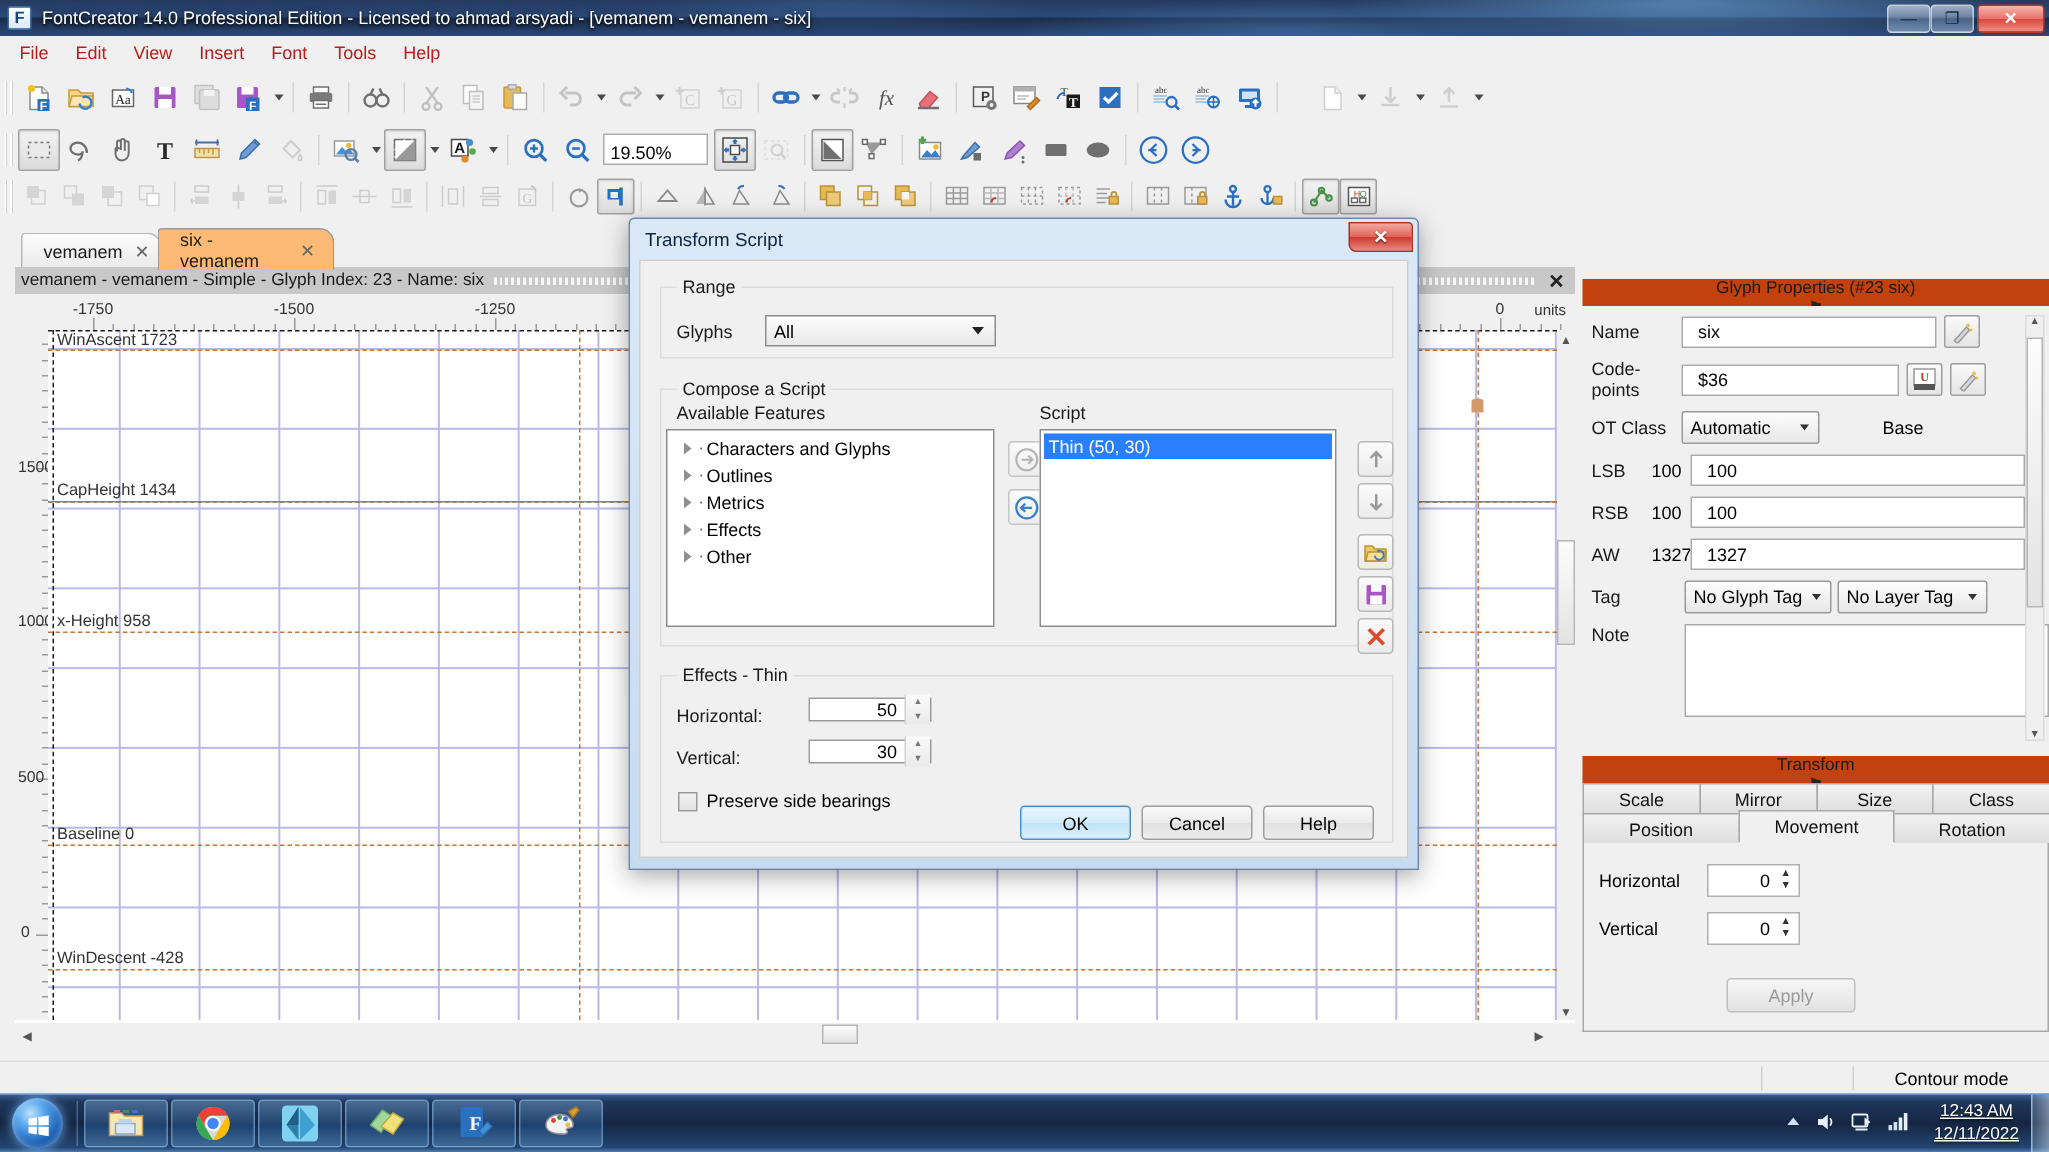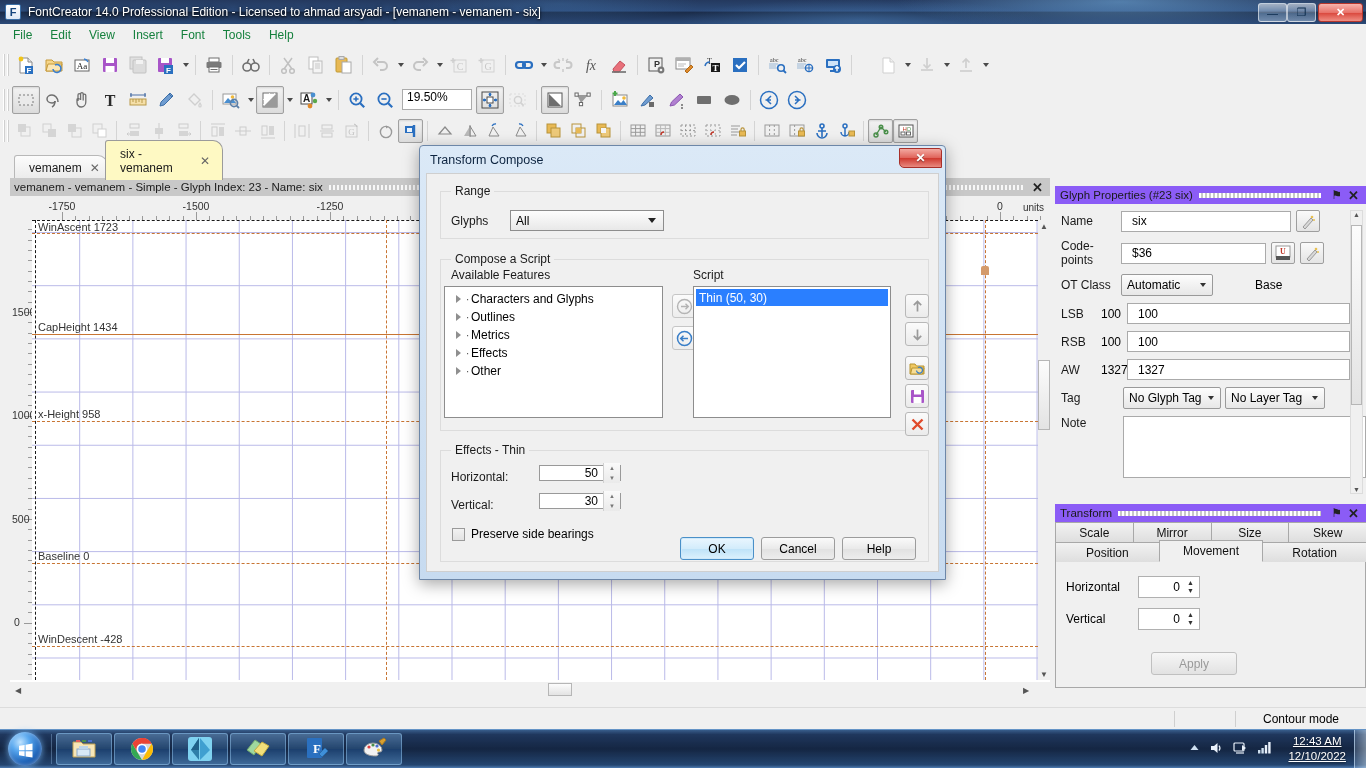--- a/index.html
+++ b/index.html
@@ -57,7 +57,7 @@
     background:#f0f0f0; display:flex; align-items:center; padding-left:4px;
     border-bottom:1px solid #f0f0f0;
   }
-  .menu-item { padding:3px 9px; font-size:12px; color:#15803d; cursor:default; }
+  .menu-item { padding:3px 9px; font-size:12px; color:#b91c1c; cursor:default; }
 
   
   .toolbar { position:absolute; left:0; width:1366px; background:#f0f0f0; display:flex; align-items:center; }

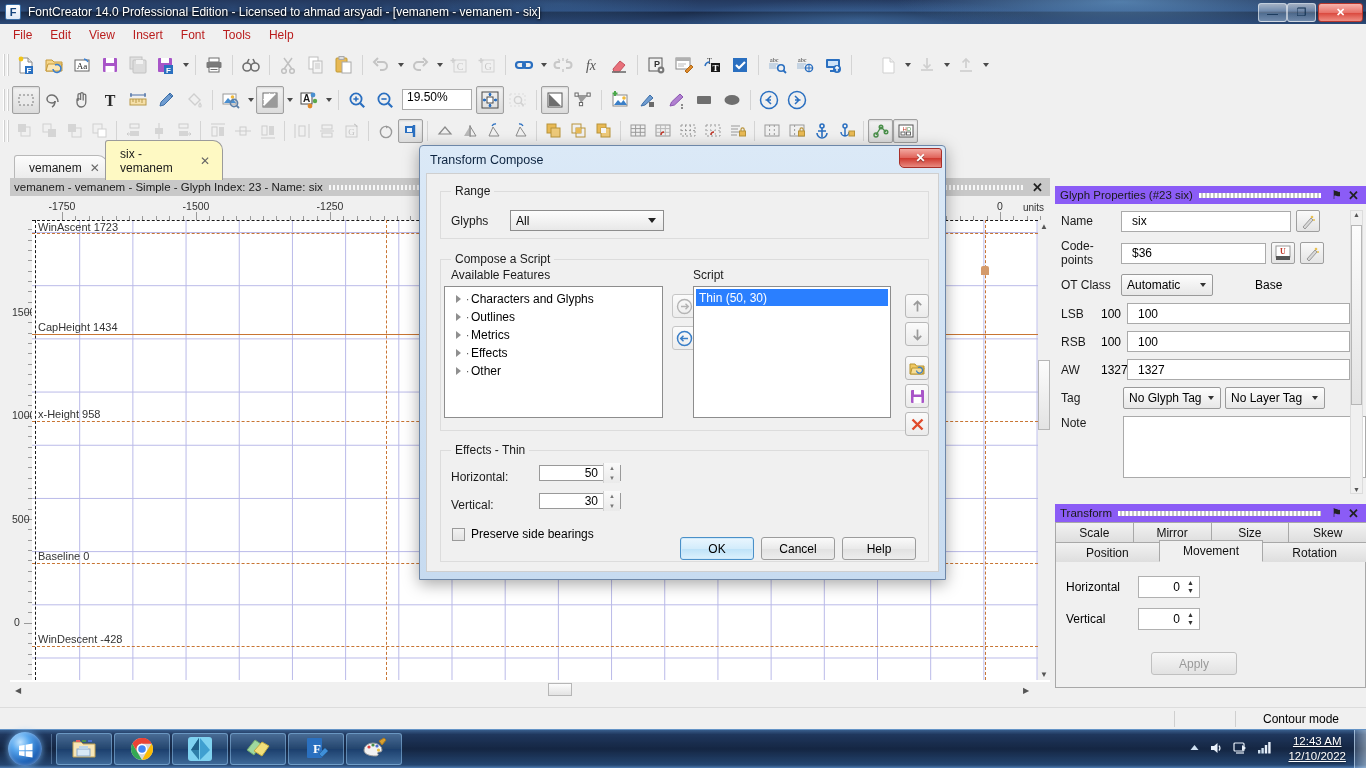--- a/index.html
+++ b/index.html
@@ -78,7 +78,7 @@
   .tcaret::after { content:""; border-left:3.5px solid transparent; border-right:3.5px solid transparent; border-top:4px solid #4a4a4a; }
   .zoombox {
     width:70px; height:21px; background:#fff; border:1px solid #ababab;
-    display:flex; align-items:flex-start; font-size:12px; padding-left:4px; margin-left:3px; flex:none;gap:35px;
+    display:flex; align-items:flex-end; font-size:12px; padding-left:4px; margin-left:3px; flex:none;gap:35px;
   }
   .zoombox .zv { flex:1; }
   .zoombox .zar { width:15px; height:19px; background:linear-gradient(to bottom,#f7f7f7,#e2e2e2);

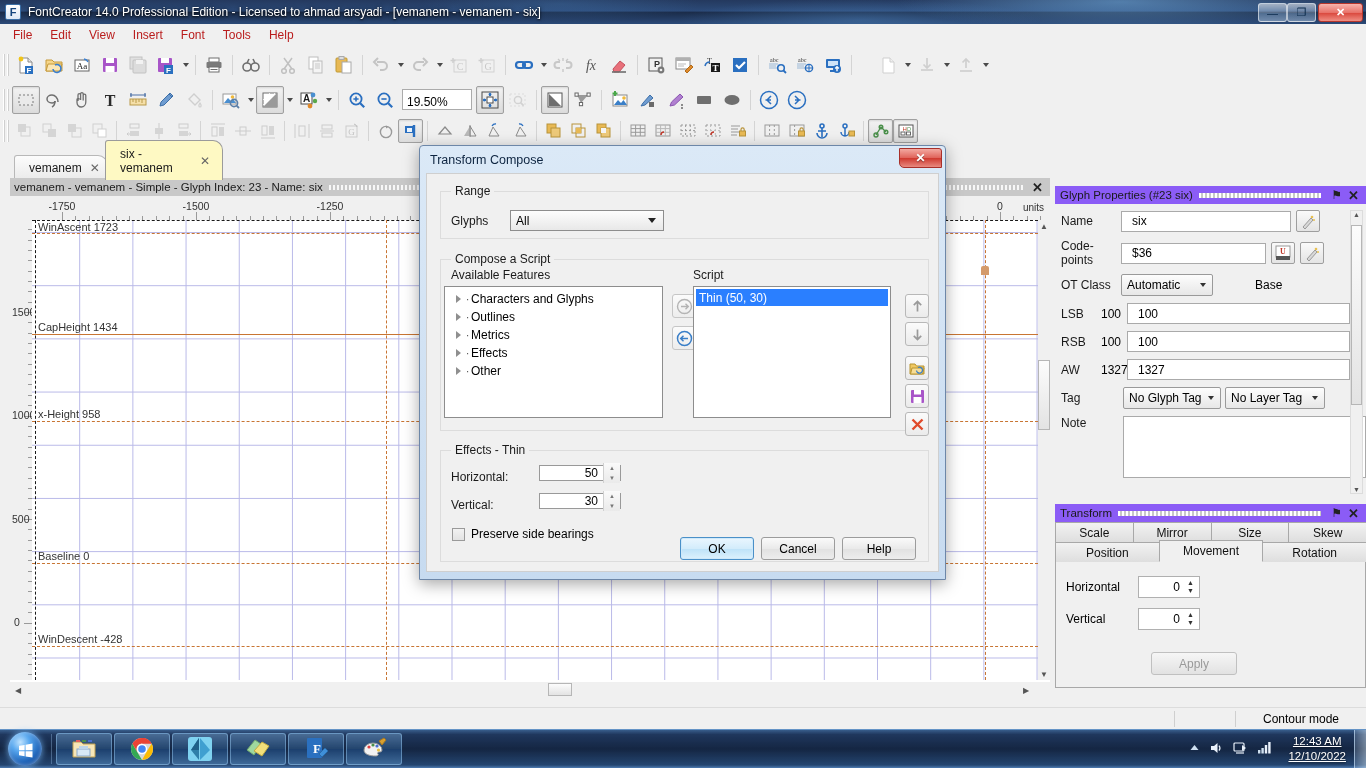--- a/index.html
+++ b/index.html
@@ -94,7 +94,7 @@
     border-radius:3px 10px 0 0; transform:skewX(0deg);
   }
   .dtab .x { margin-left:8px; color:#666; font-size:12px; }
-  .dtab.active { background:#fef9c3; border-color:#9b9b9b; height:40px; z-index:3; }
+  .dtab.active { background:#fdba74; border-color:#9b9b9b; height:28px; z-index:3; }
 
   
   .editor-host { position:absolute; left:10px; top:178px; width:1040px; height:520px; background:#fff; }

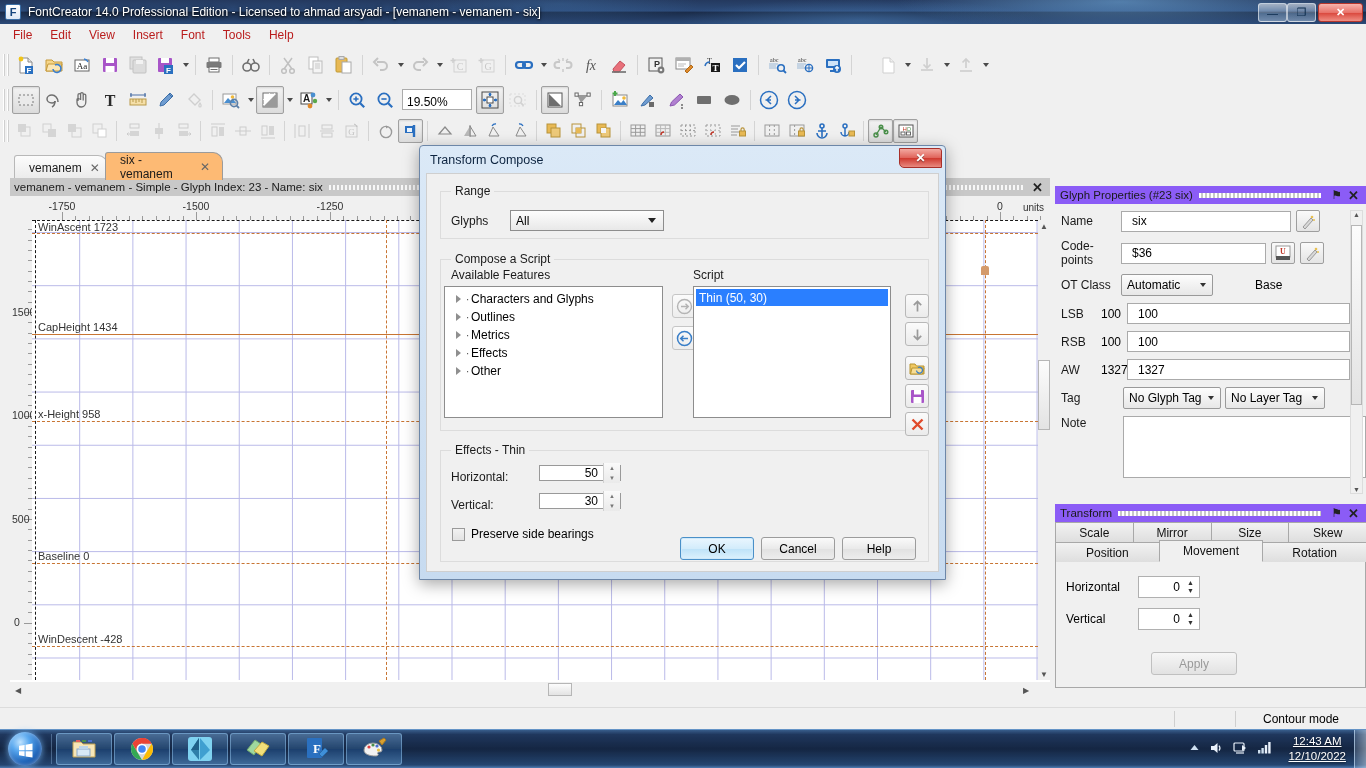--- a/index.html
+++ b/index.html
@@ -1435,7 +1435,7 @@
 
   <div class="modal">
     <div class="mtitle">
-      <span>Transform Compose</span>
+      <span>Transform Script</span>
       <div class="mclose">✕</div>
     </div>
 

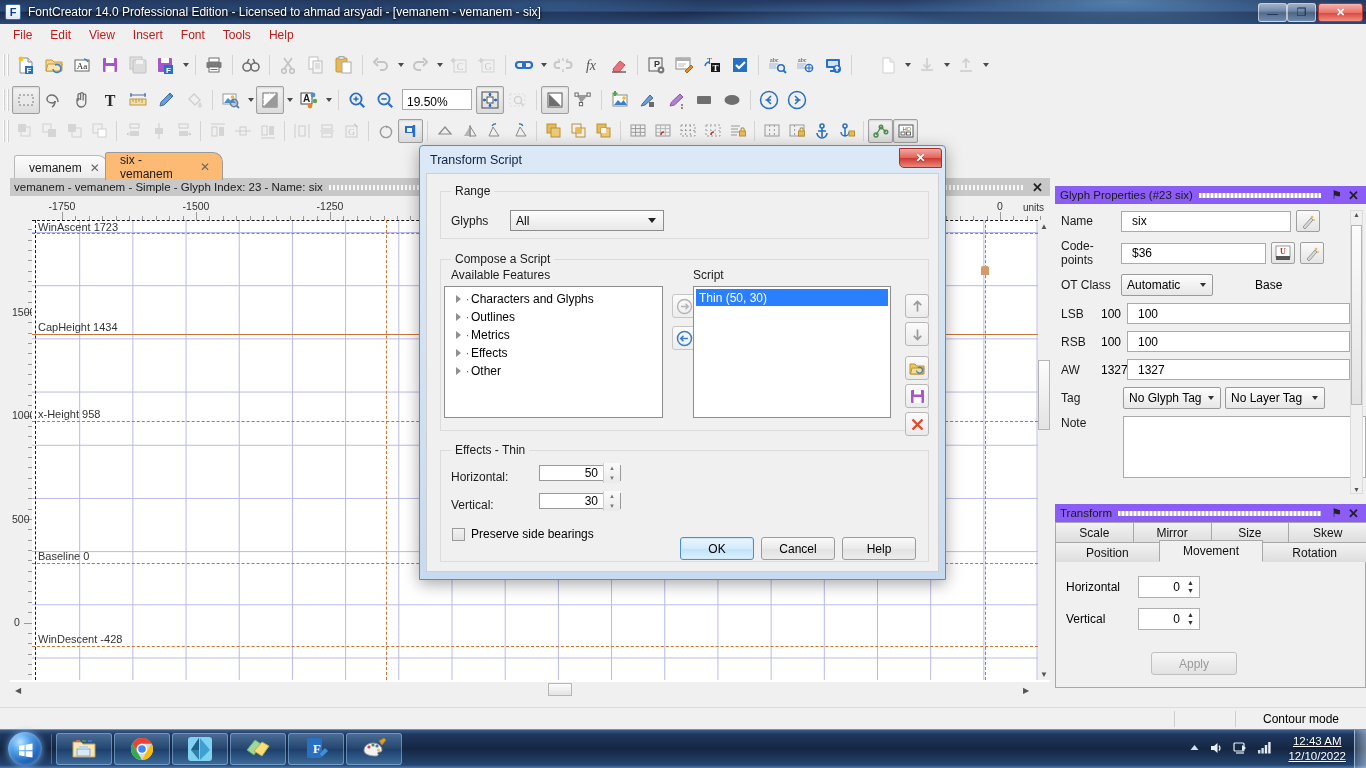--- a/index.html
+++ b/index.html
@@ -142,8 +142,8 @@
   
   .dock { position:absolute; right:0; top:186px; width:311px; }
   .dock-cap {
-    height:18px; background:#8b5cf6; display:flex; align-items:center; padding:0 5px;
-    font-size:11.5px; color:#1a1a1a;
+    height:18px; background:#c2410c; display:flex; align-items:center; padding:0 5px;
+    font-size:11.5px; color:#1a1a1a;flex-direction:column;
   }
   .dock-cap .dots { flex:1; height:5px; margin:0 6px;
      background:repeating-linear-gradient(to right,#fff 0 2px,#c8c8c8 2px 4px); }

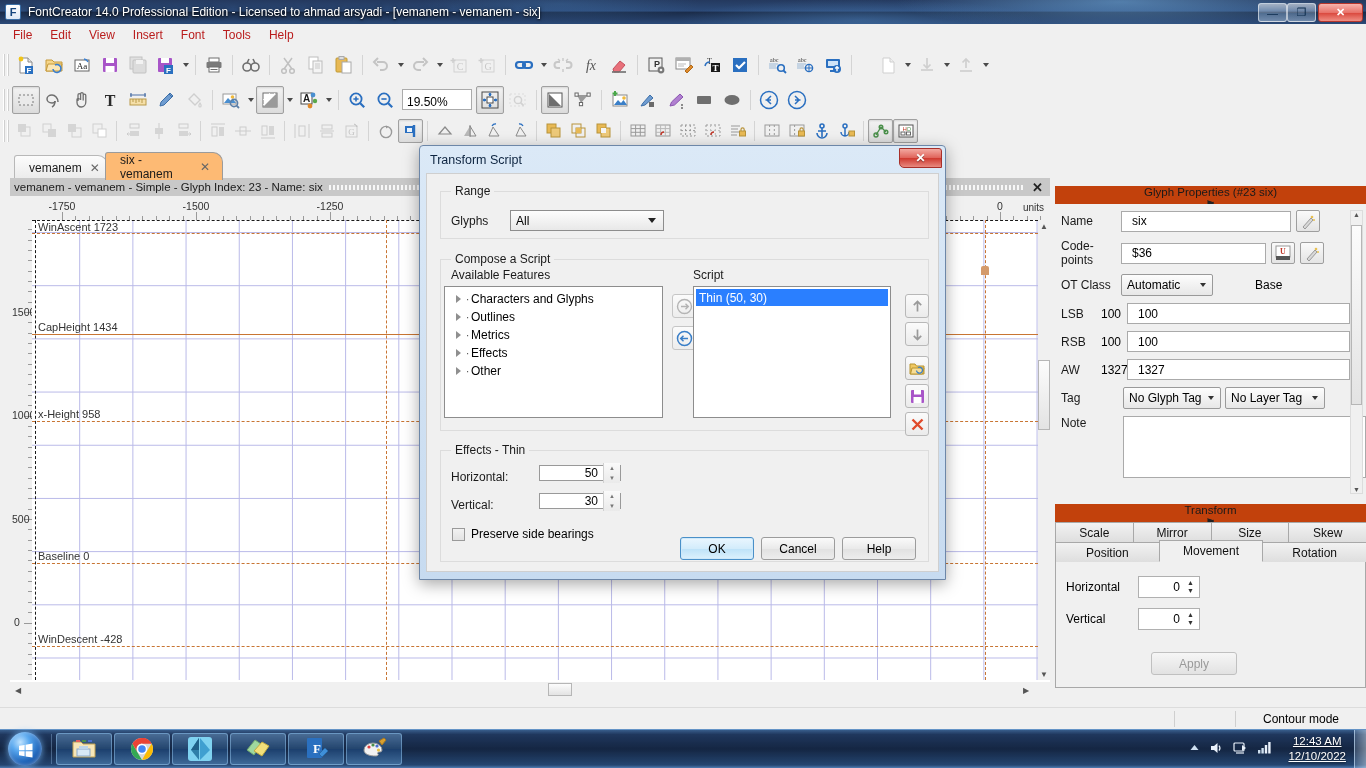--- a/index.html
+++ b/index.html
@@ -1297,7 +1297,7 @@
         <span class="tf-tab">Scale</span>
         <span class="tf-tab">Mirror</span>
         <span class="tf-tab">Size</span>
-        <span class="tf-tab">Skew</span>
+        <span class="tf-tab">Class</span>
       </div>
       <div class="tf-tabrow">
         <span class="tf-tab">Position</span>

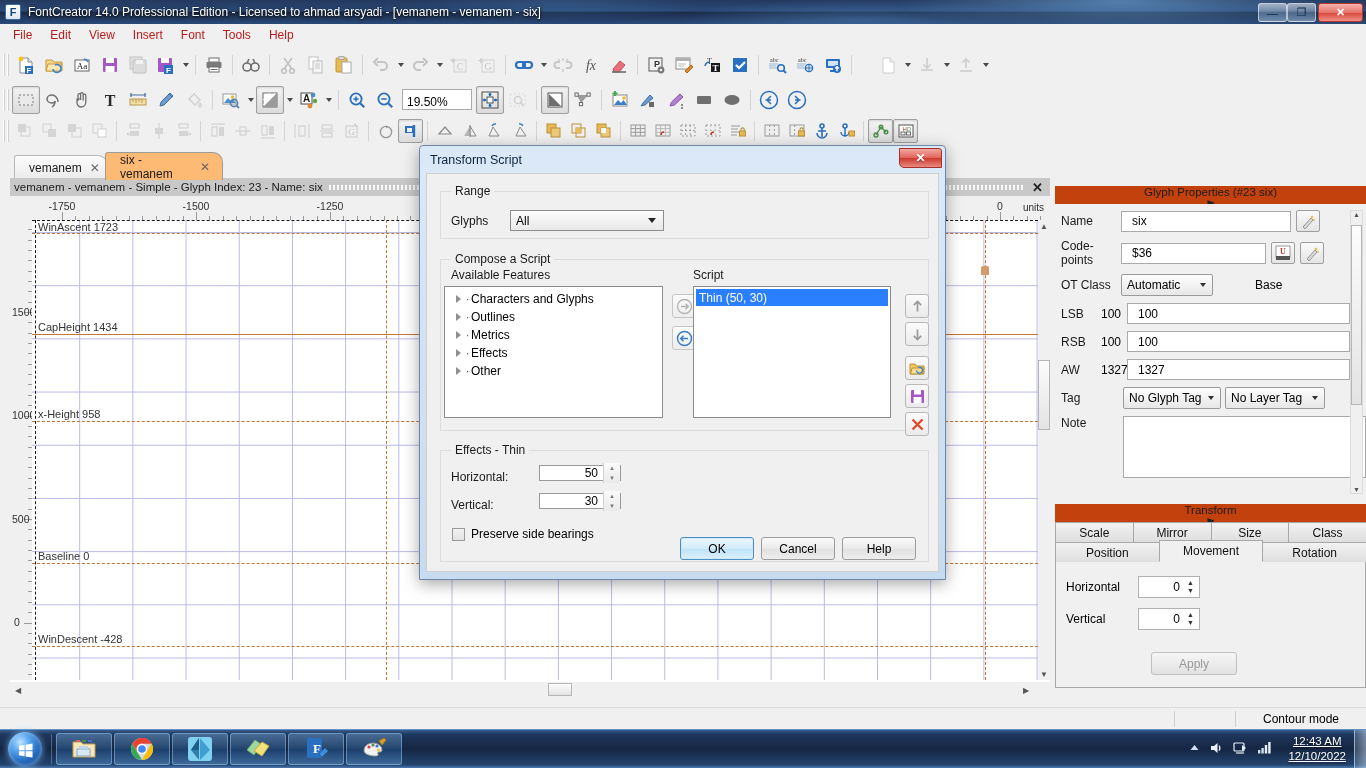--- a/index.html
+++ b/index.html
@@ -1427,7 +1427,7 @@
       </div>
       <div class="tray-clock">
         <div>12:43 AM</div>
-        <div>12/10/2022</div>
+        <div>12/11/2022</div>
       </div>
       <div class="showdesk"></div>
     </div>

